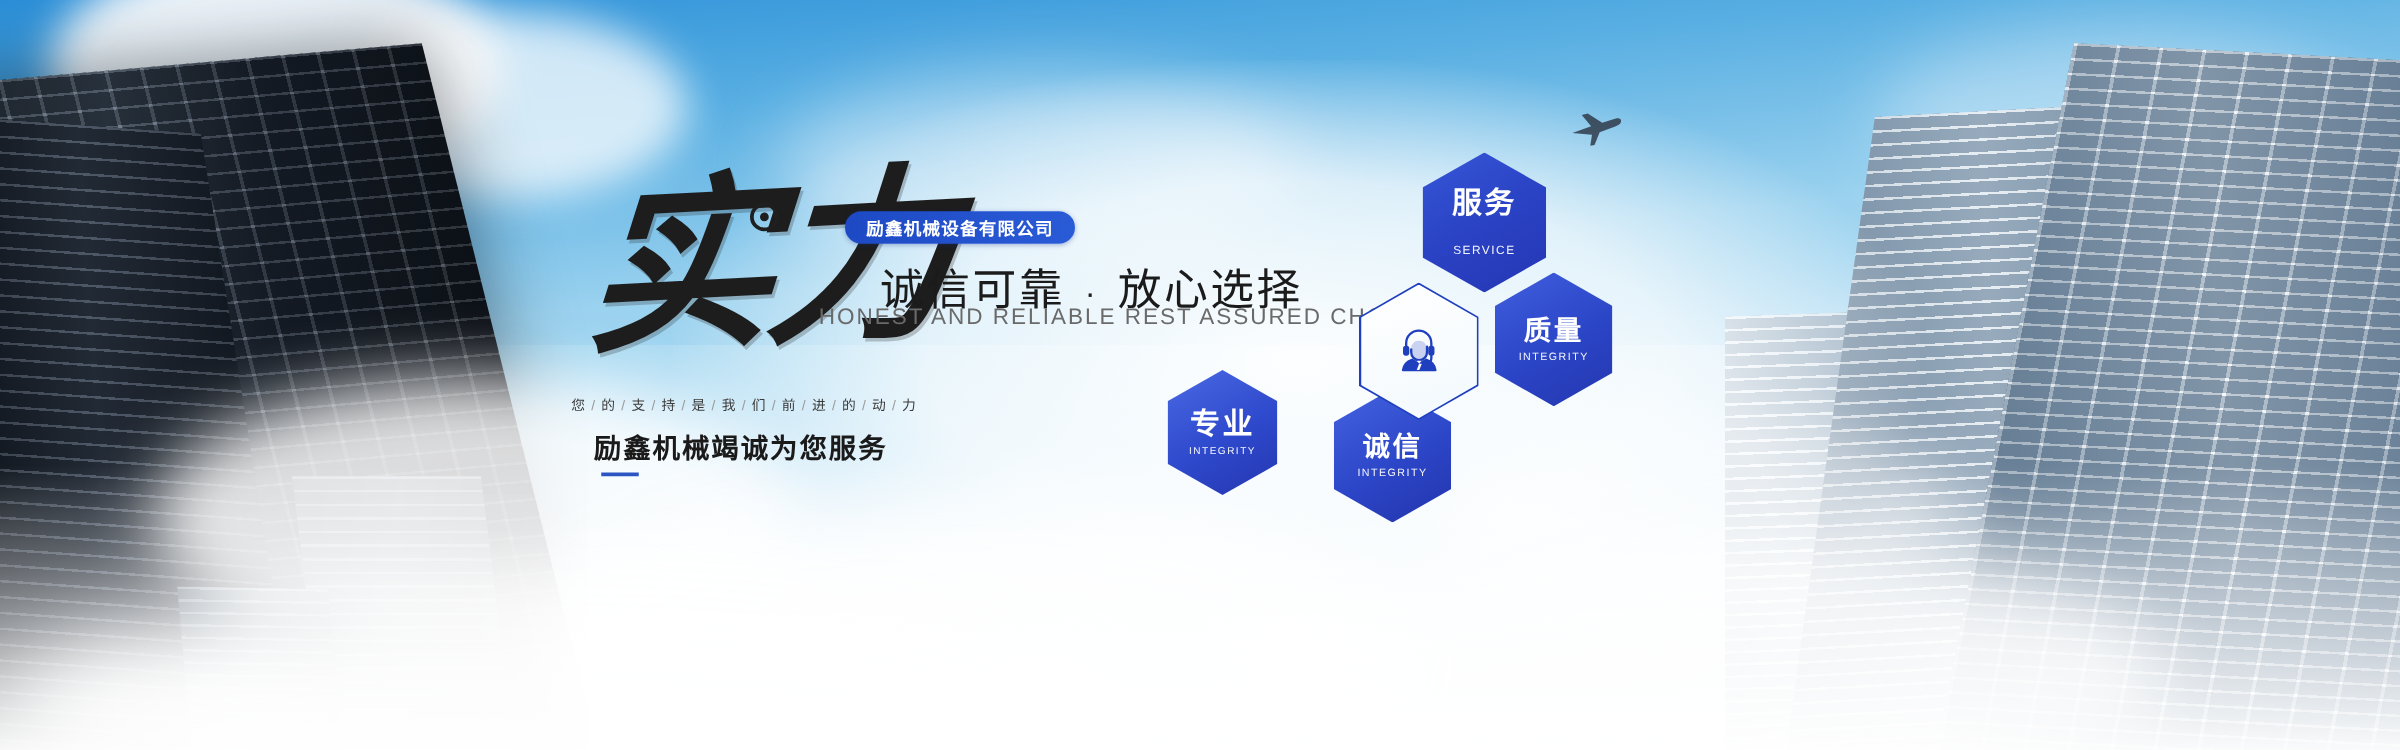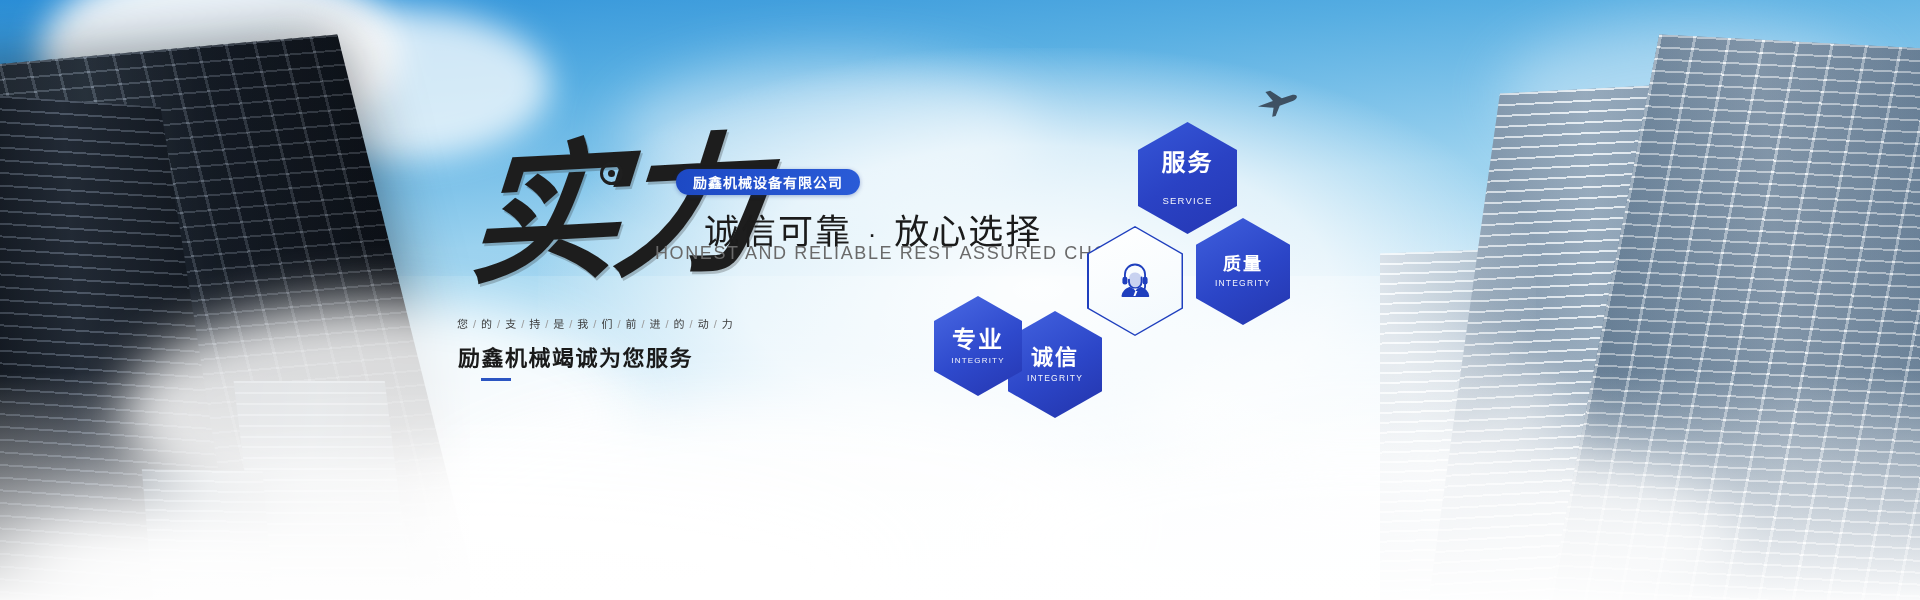--- a/index.html
+++ b/index.html
@@ -218,7 +218,7 @@
     left:1196px;top:218px;width:94px;height:107px;
     background:linear-gradient(150deg,#3f5fdd 0%,#2b45c7 55%,#2436ae 100%);
   }
-  .hex-quality .cn{font-size:18px;}
+  .hex-quality .cn{font-size:22px;}
   .hex-quality .en{font-size:8.5px;margin-top:4px;}
 
   .hex-trust{

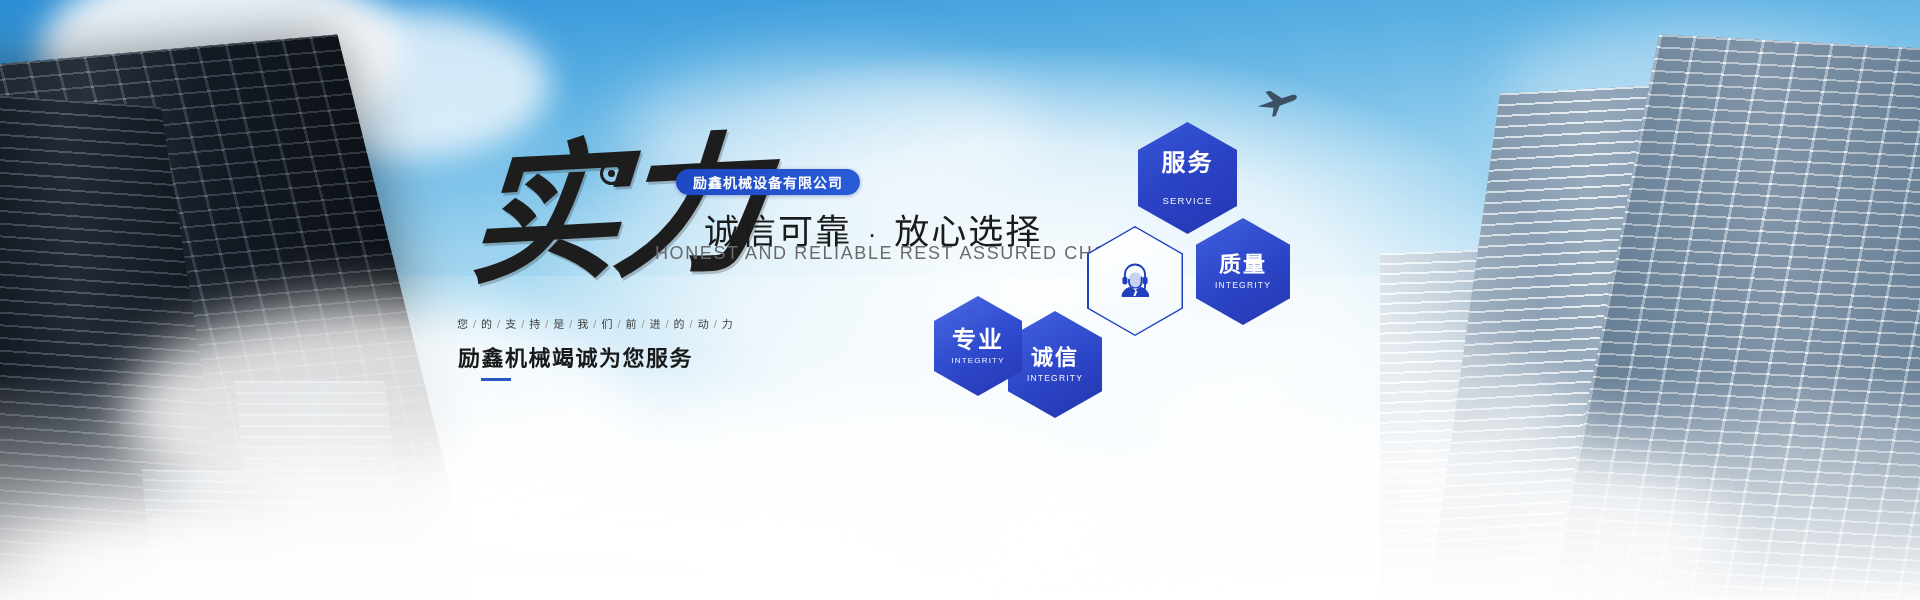--- a/index.html
+++ b/index.html
@@ -188,7 +188,7 @@
   .slogan .sep{color:#9a9a9a;padding:0 4px;}
 
   .sub{
-    position:absolute;left:458px;top:340px;
+    position:absolute;left:475px;top:340px;
     font-size:22px;font-weight:700;color:#1a1a1a;letter-spacing:1.5px;white-space:nowrap;
   }
   .rule{

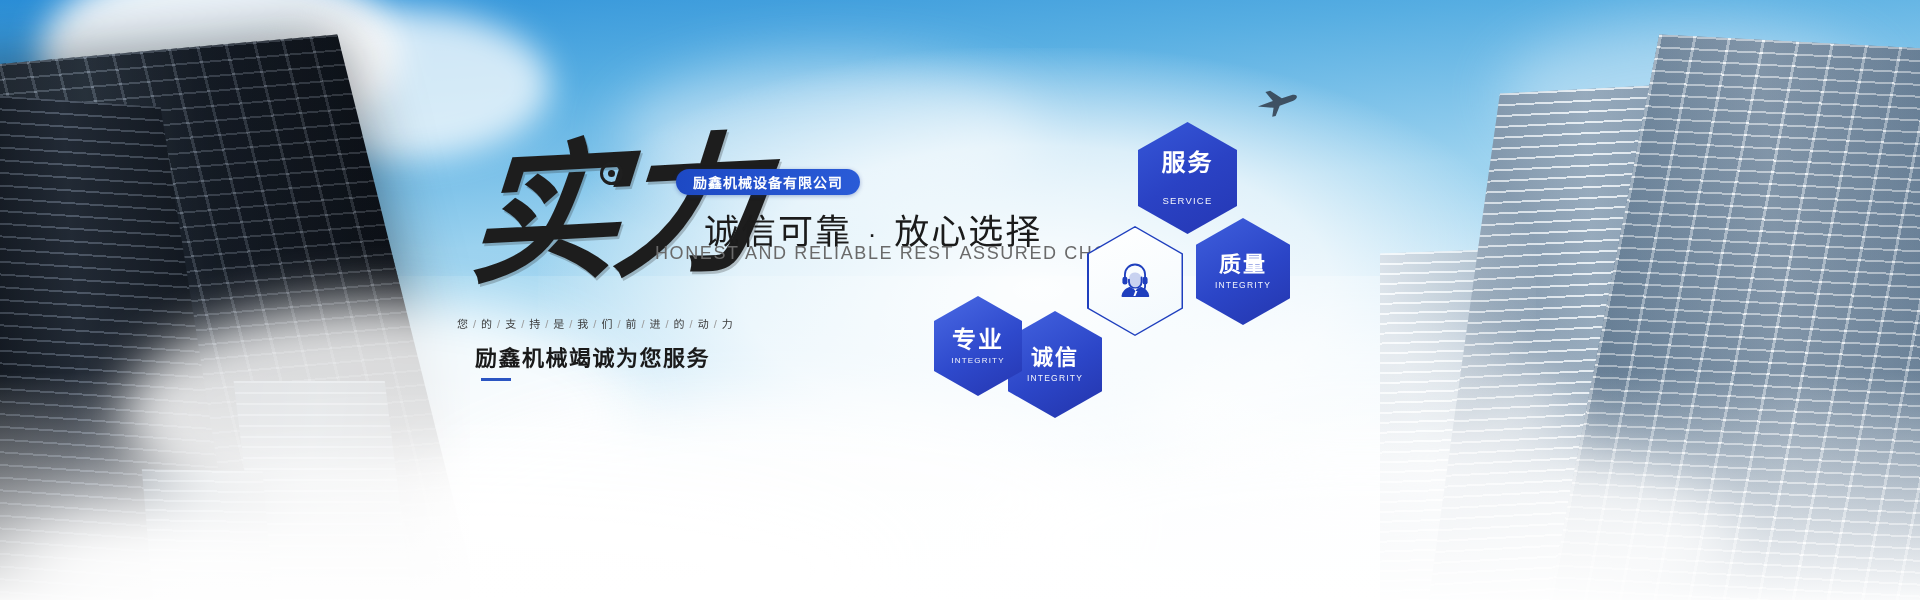--- a/index.html
+++ b/index.html
@@ -222,7 +222,7 @@
   .hex-quality .en{font-size:8.5px;margin-top:4px;}
 
   .hex-trust{
-    left:1008px;top:311px;width:94px;height:107px;
+    left:1067px;top:311px;width:94px;height:107px;
     background:linear-gradient(150deg,#4363e0 0%,#2c46c8 55%,#2334ab 100%);
   }
   .hex-trust .cn{font-size:22px;}

